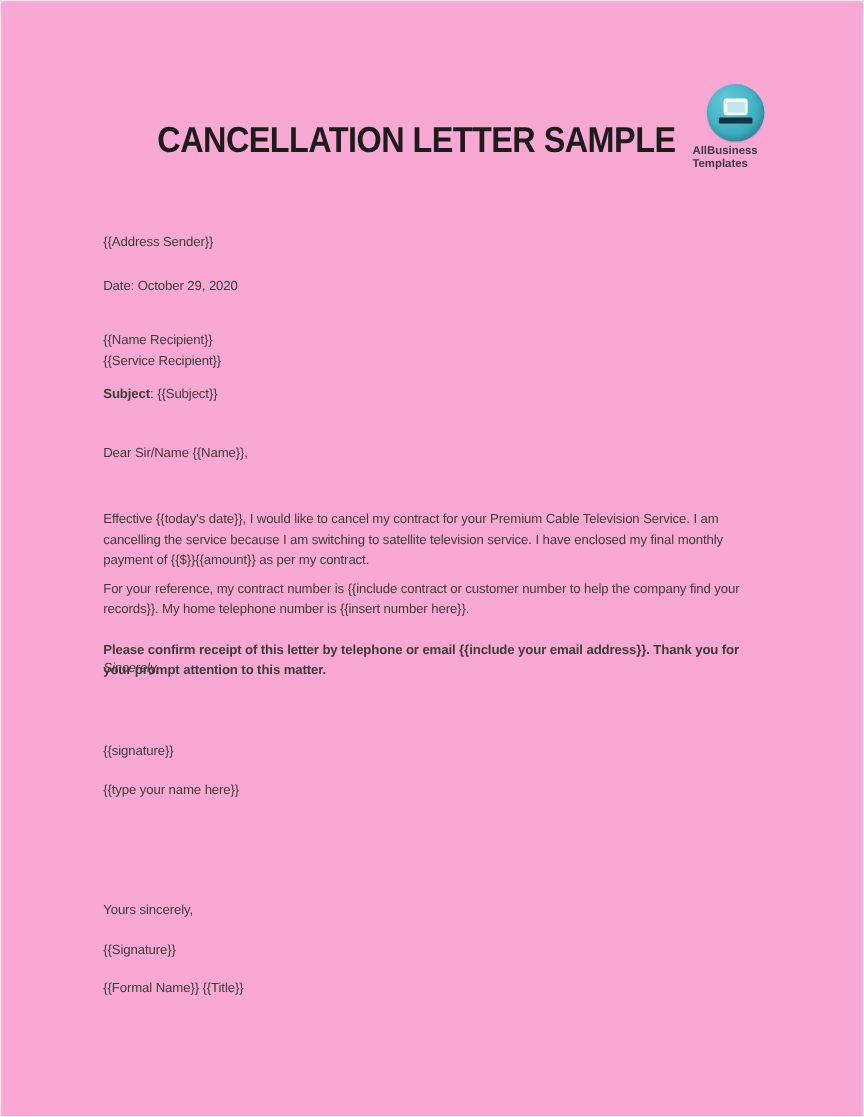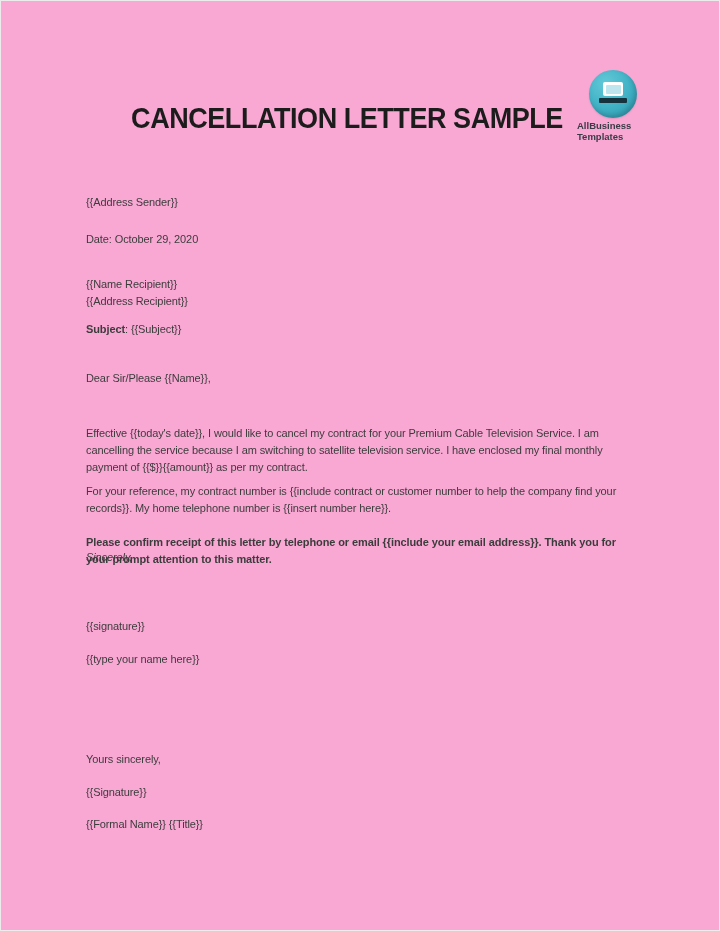--- a/index.html
+++ b/index.html
@@ -115,7 +115,7 @@
 
     <p class="p-recipient">
       <span>{{Name Recipient}}</span><br>
-      <span>{{Address Recipient}}</span>
+      <span>{{Service Recipient}}</span>
     </p>
 
     <p class="p-subject">

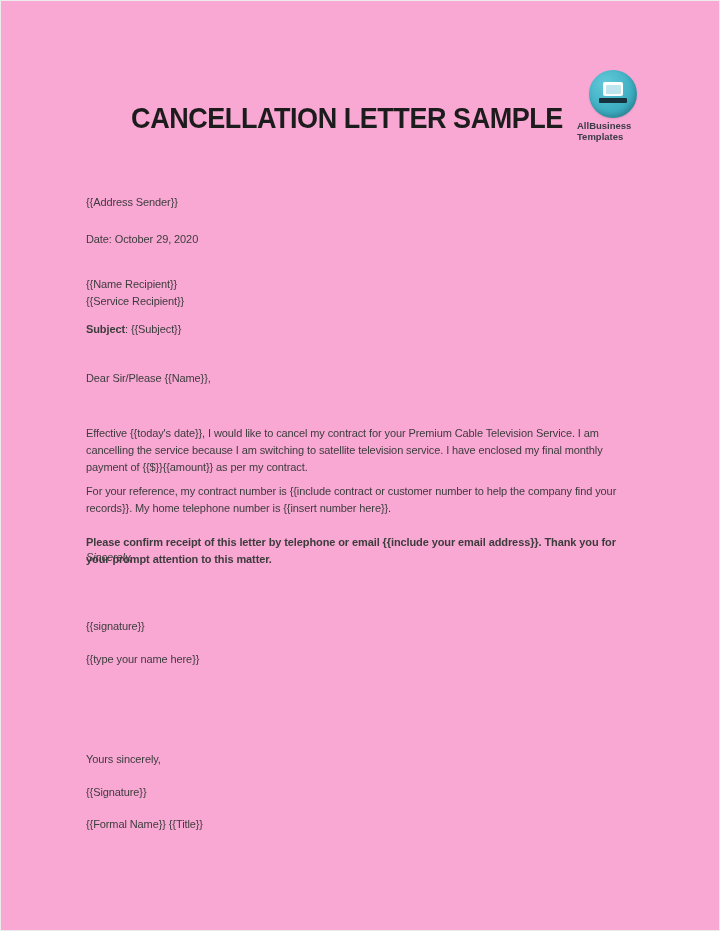--- a/index.html
+++ b/index.html
@@ -122,7 +122,7 @@
       <span class="subject-label">Subject</span><span>: {{Subject}}</span>
     </p>
 
-    <p class="p-salutation">Dear Sir/Please {{Name}},</p>
+    <p class="p-salutation">Dear Sir/Name {{Name}},</p>
 
     <p class="p-para1">Effective {{today's date}}, I would like to cancel my contract for your Premium Cable Television Service. I am cancelling the service because I am switching to satellite television service. I have enclosed my final monthly payment of {{$}}{{amount}} as per my contract.</p>
 

